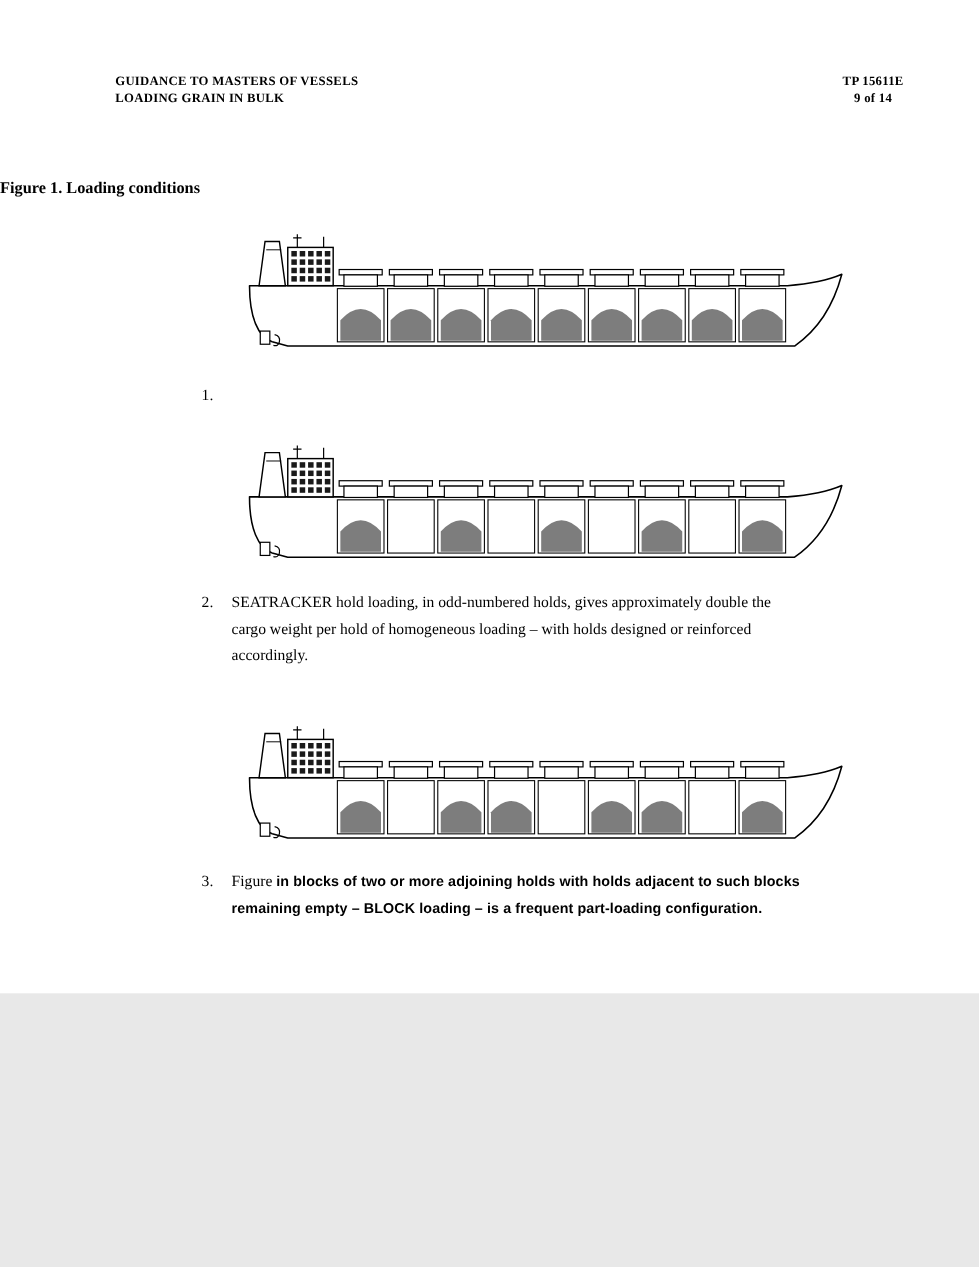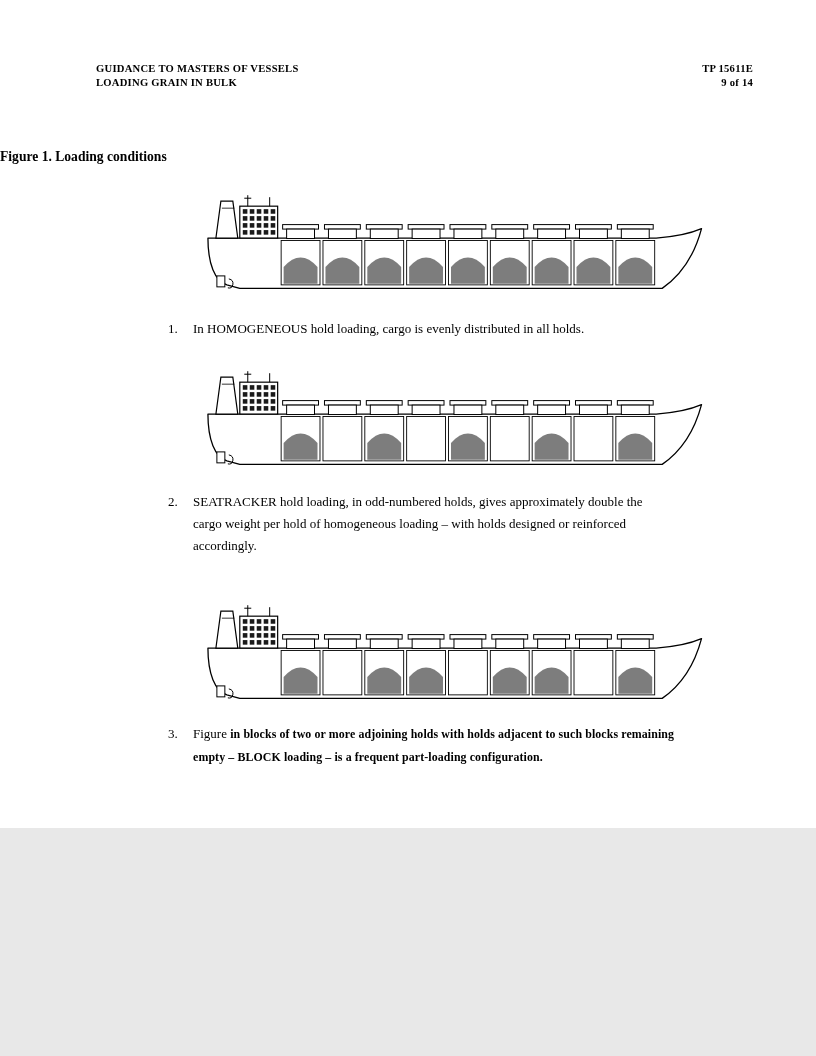--- a/index.html
+++ b/index.html
@@ -12,7 +12,7 @@
     display:flex;justify-content:space-between;
     font-weight:bold;font-size:10.6px;line-height:13.5px;letter-spacing:0.25px;
   }
-  .header .right{text-align:right;}
+  .header .right{text-align:center;}
   .fig-title{
     position:absolute;top:149px;left:0;width:100%;text-align:left;
     font-weight:bold;font-size:13.6px;

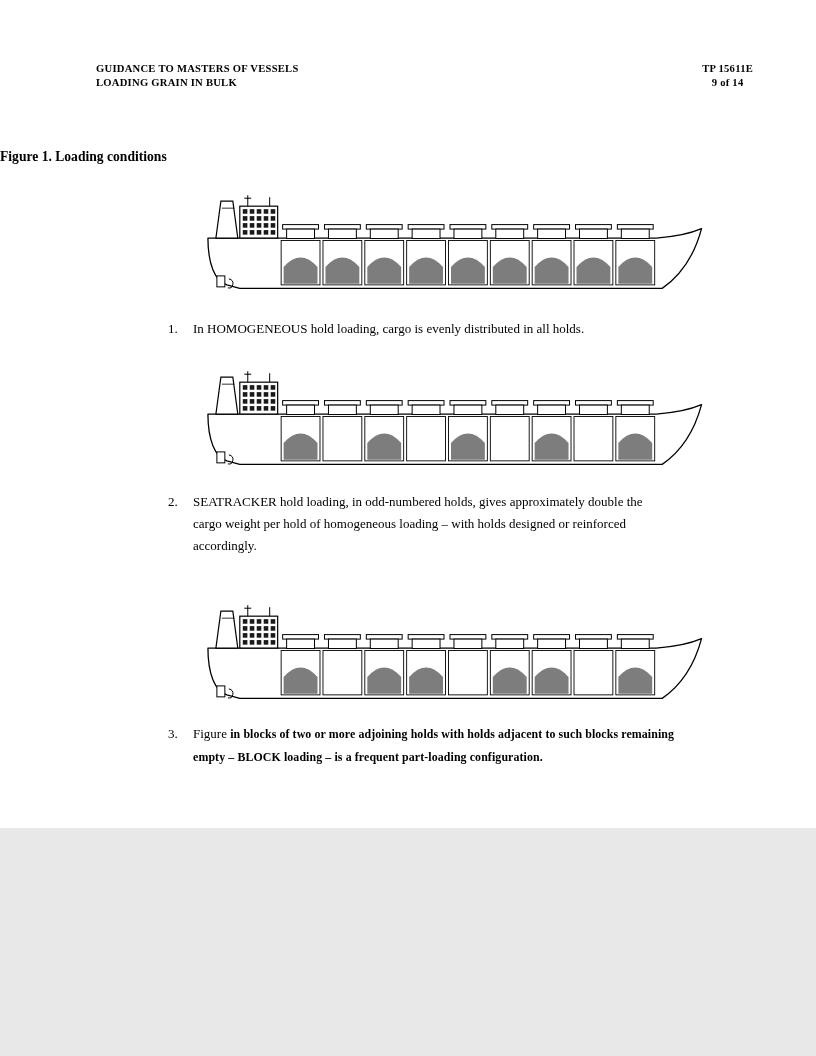--- a/index.html
+++ b/index.html
@@ -122,7 +122,6 @@
 
   <div class="item" id="item1">
     <span class="num">1.</span>
-    <span class="txt"><span>In HOMOGENEOUS hold loading, cargo is evenly distributed in all holds.</span><span class="bold-seg"></span></span>
   </div>
 
   <svg id="ship2" class="ship" viewBox="0 0 520 118">

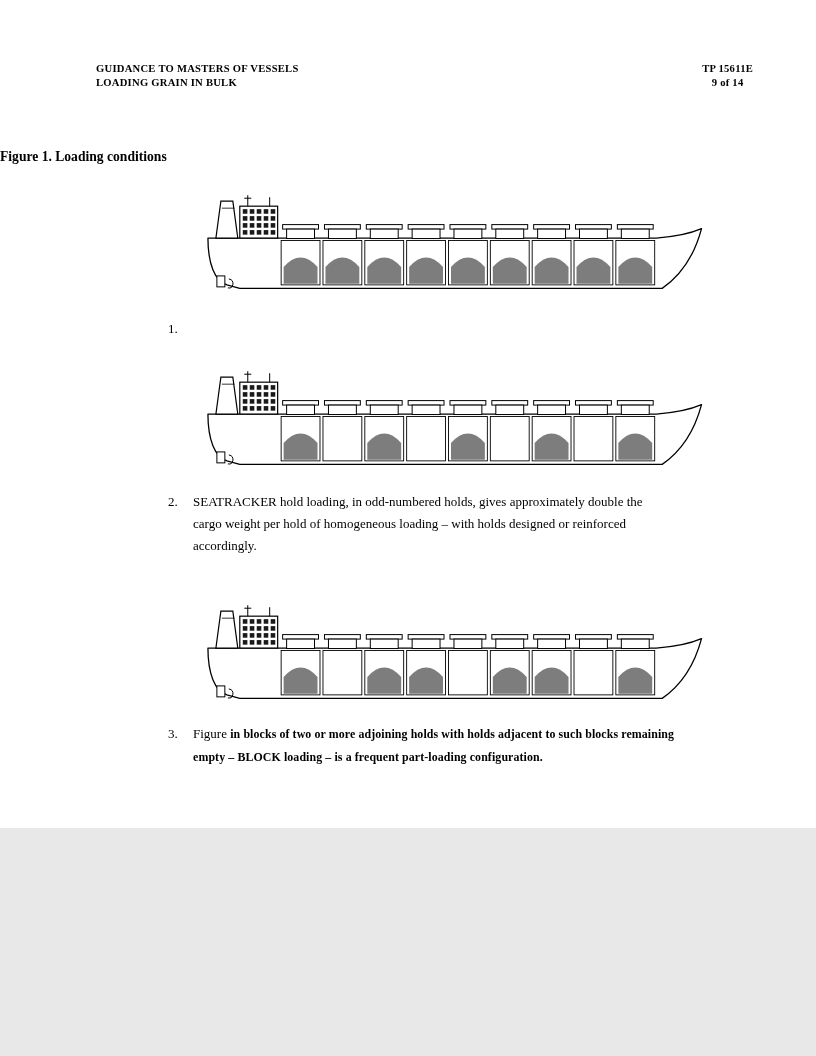--- a/index.html
+++ b/index.html
@@ -30,7 +30,7 @@
   #item2{top:491px;width:502px;}
   #item3{top:723px;width:527px;}
   .bold-seg{
-    font-family:Liberation Serif, serif;font-weight:bold;font-size:11.9px;
+    font-family:Liberation Sans, sans-serif;font-weight:bold;font-size:11.9px;
     letter-spacing:0.1px;
   }
   .watermark{position:absolute;top:933px;left:6px;width:804px;height:120px;}

